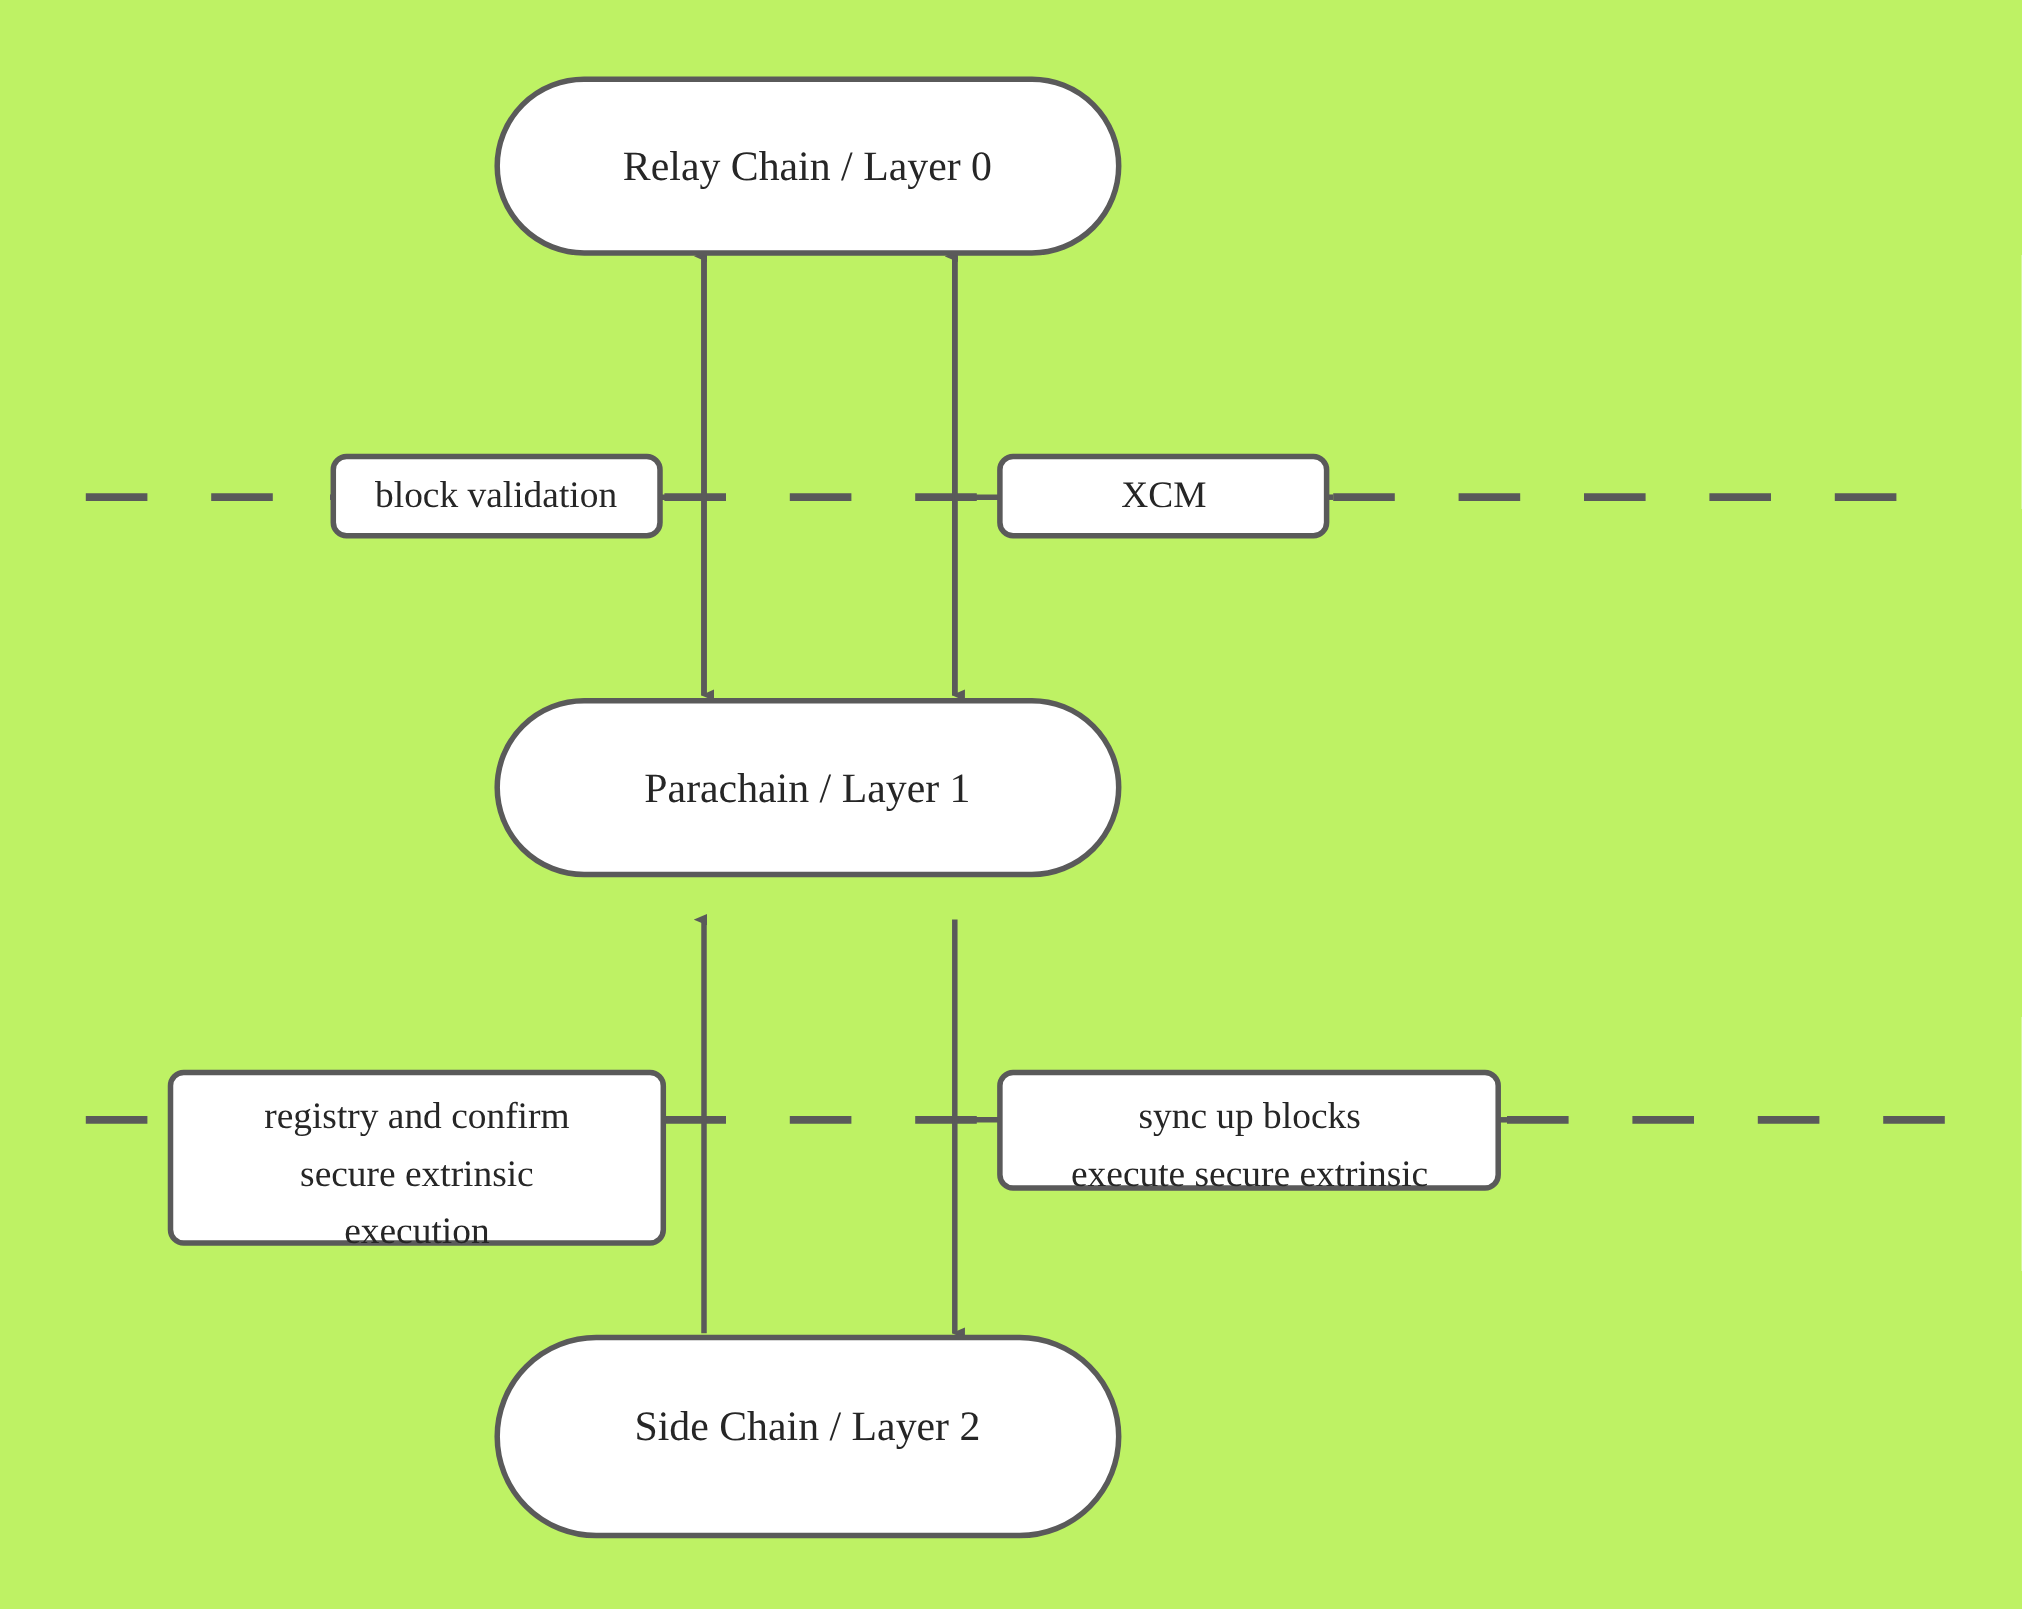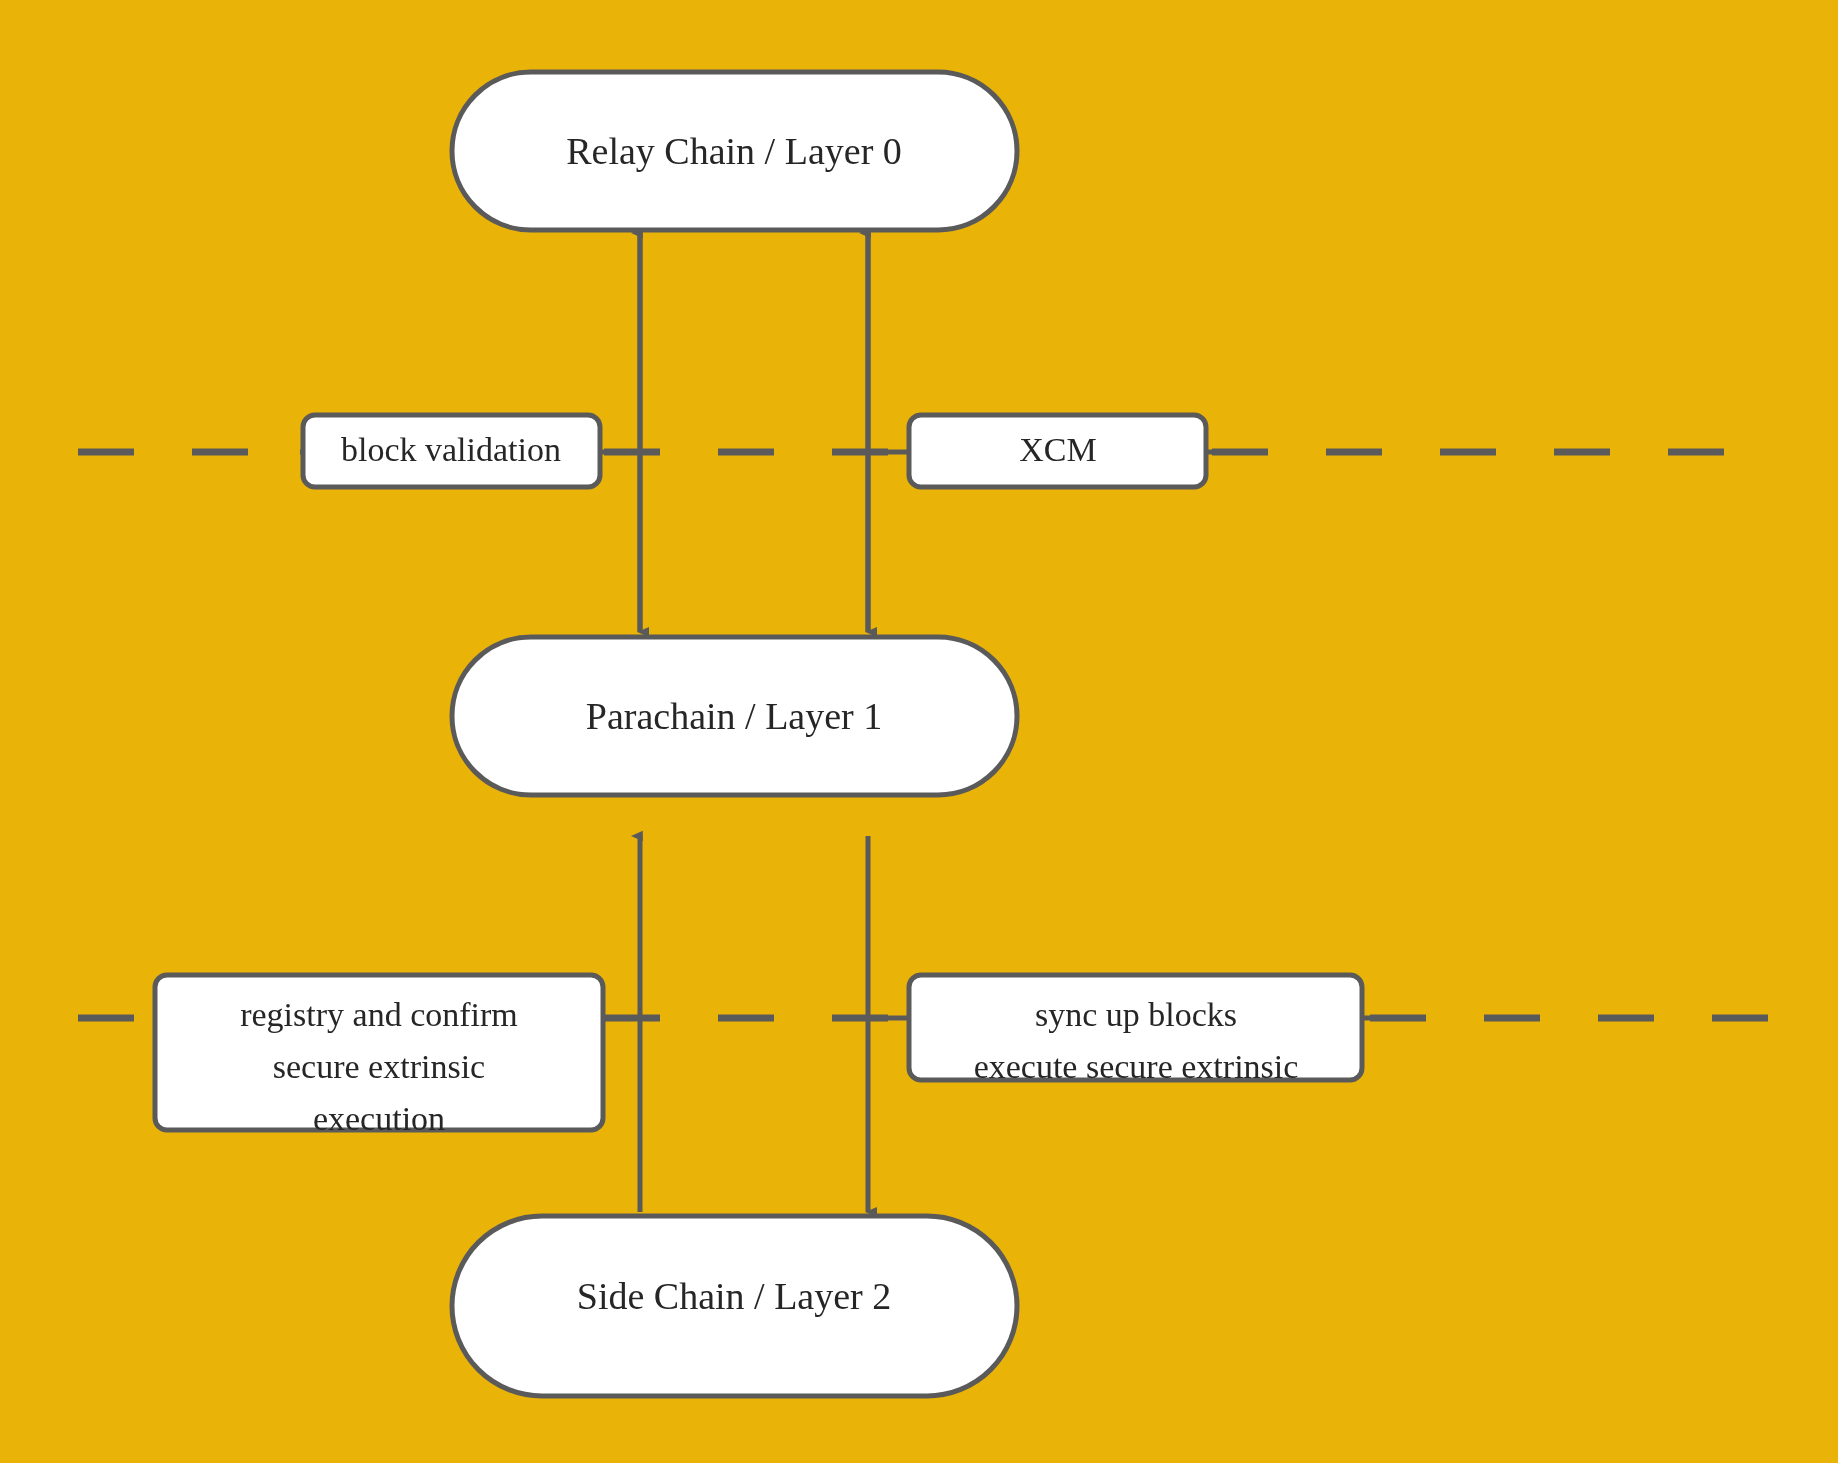--- a/index.html
+++ b/index.html
@@ -17,7 +17,7 @@
     position: relative;
     width: 1838px;
     height: 1463px;
-    background: #eab308;
+    background: #bef264;
   }
   svg#diagram-svg {
     display: block;

